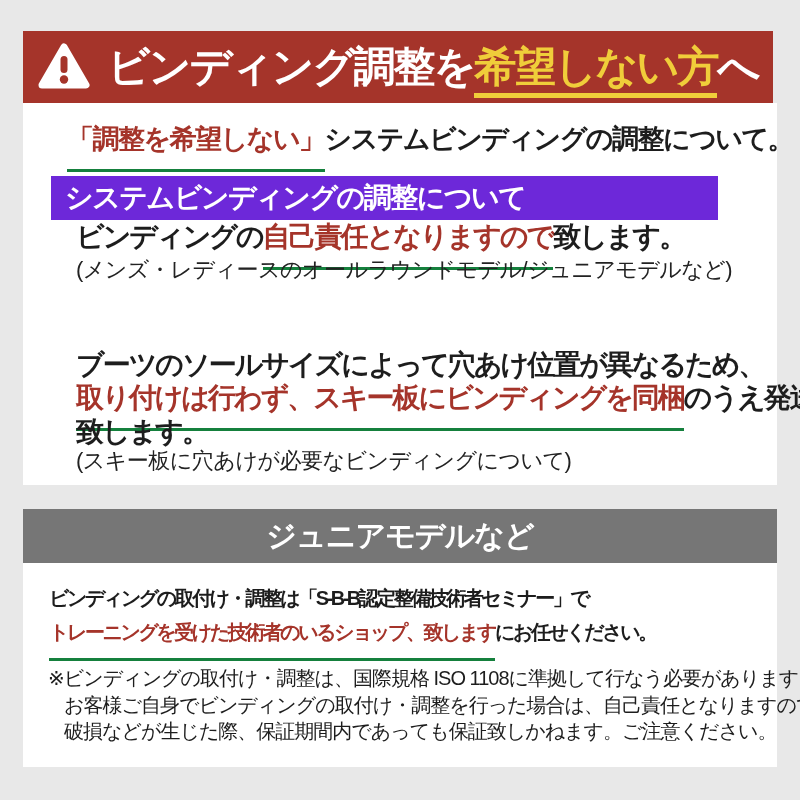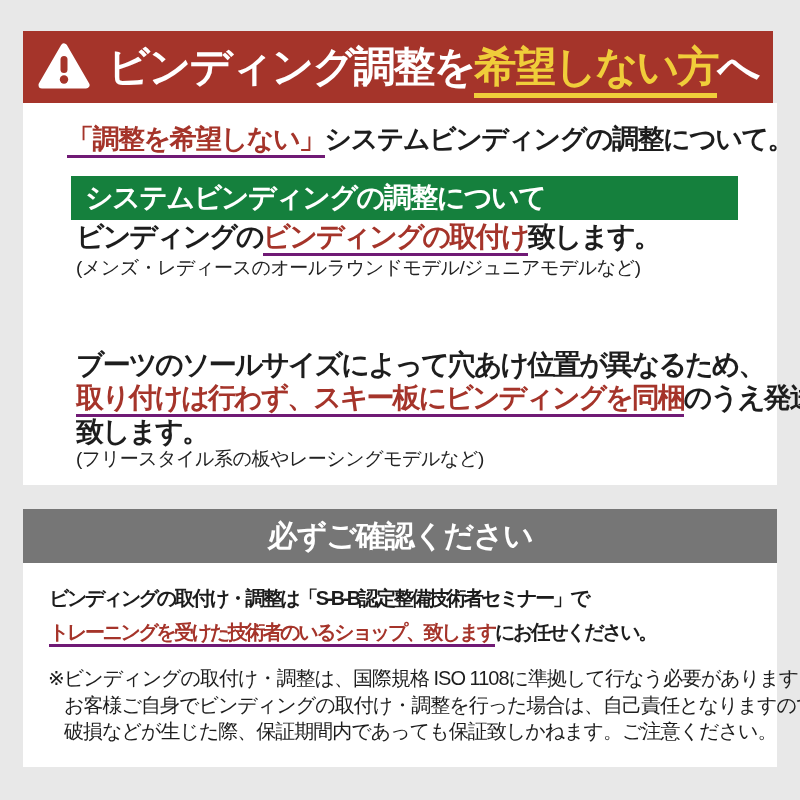--- a/index.html
+++ b/index.html
@@ -35,8 +35,8 @@
 
   .red-underline {
     color: #a5342a;
-    border-bottom: 3px solid #701a75;
-    padding-bottom: 1px;
+    border-bottom: 3px solid #15803d;
+    padding-bottom: 15px;
   }
 
   .intro {

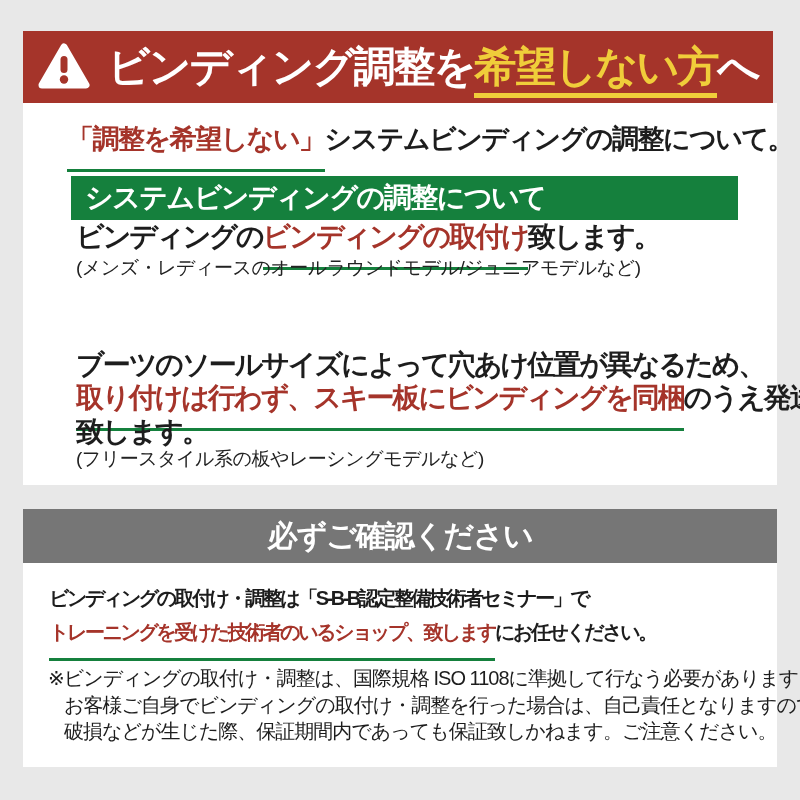--- a/index.html
+++ b/index.html
@@ -46,8 +46,8 @@
   }
 
   .section-bar {
-    position: absolute; left: 48px; width: 667px; height: 44px;
-    background: #15803d; color: #ffffff;
+    position: absolute; left: 28px; width: 667px; height: 44px;
+    background: #6d28d9; color: #ffffff;
     font-size: 28px; font-weight: 700; letter-spacing: -1.5px;
     display: flex; align-items: center;
     padding-left: 14px; box-sizing: border-box;

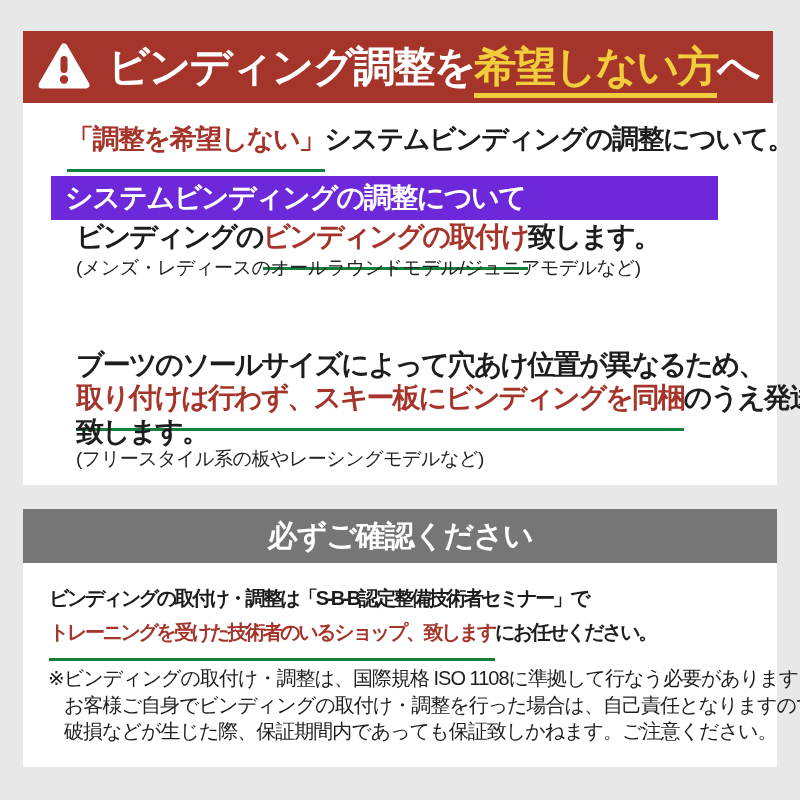--- a/index.html
+++ b/index.html
@@ -123,7 +123,7 @@
     </div>
 
     <div class="body-line t-body1">
-      <span>ビンディングの</span><span class="red-underline">ビンディングの取付け</span><span>致します。</span>
+      <span>ビンディングの</span><span class="red-underline">自己責任となりますので</span><span>致します。</span>
     </div>
 
     <div class="note-line t-note1">(メンズ・レディースのオールラウンドモデル/ジュニアモデルなど)</div>

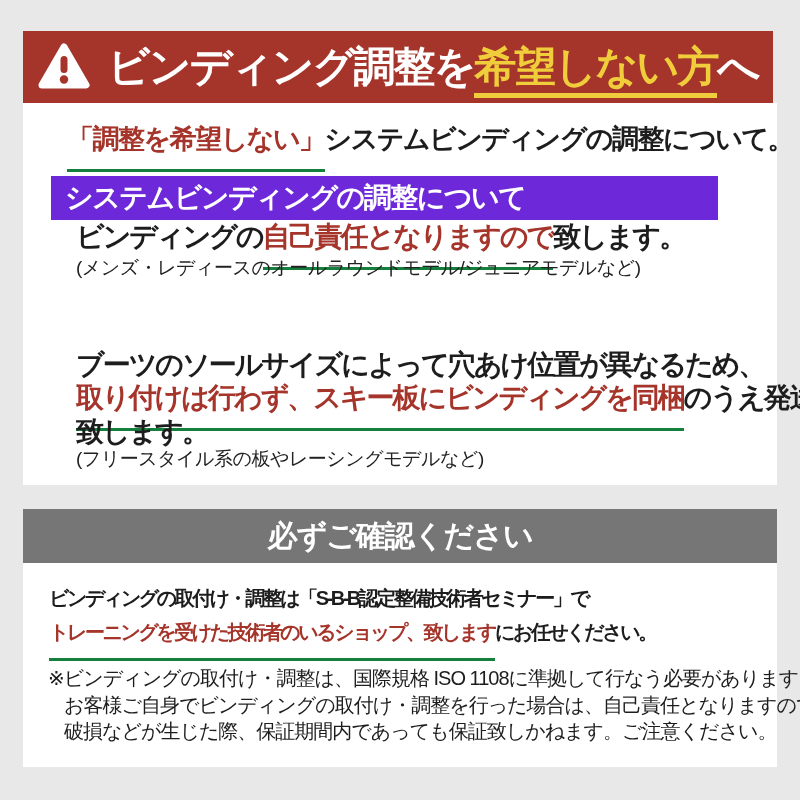--- a/index.html
+++ b/index.html
@@ -63,7 +63,7 @@
   }
   .note-line {
     position: absolute; left: 53px;
-    font-size: 19px; font-weight: 400; letter-spacing: -0.5px;
+    font-size: 22px; font-weight: 400; letter-spacing: -0.5px;
     white-space: nowrap; color: #222222;
   }
   .t-body1 { top: 118px; }

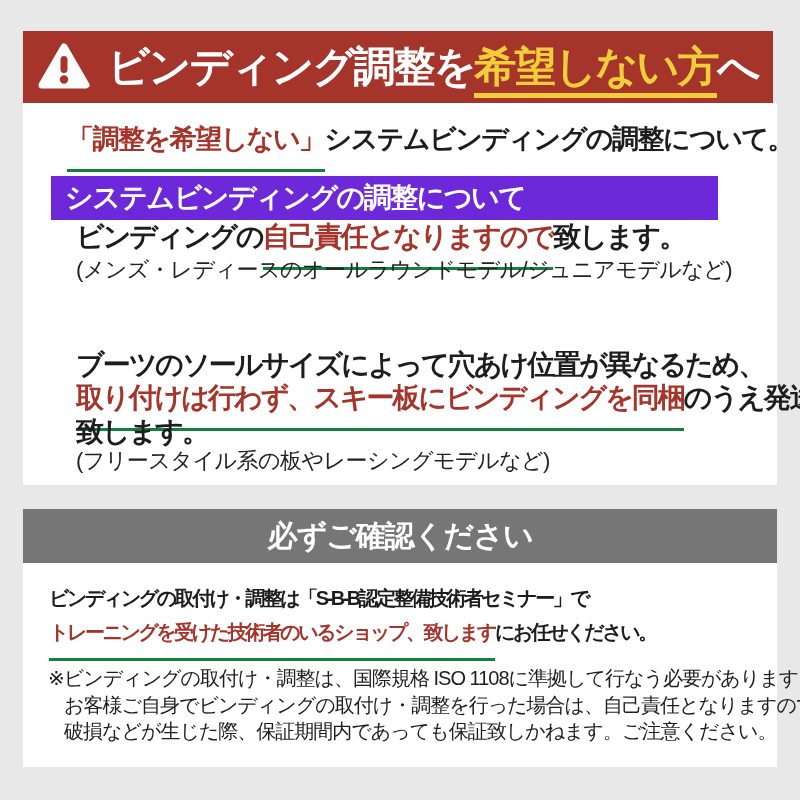--- a/index.html
+++ b/index.html
@@ -137,7 +137,7 @@
 
     <div class="body-line t-line3">致します。</div>
 
-    <div class="note-line t-note2">(フリースタイル系の板やレーシングモデルなど)</div>
+    <div class="note-line t-note2">(スキー板に穴あけが必要なビンディングについて)</div>
 
   </div>
 

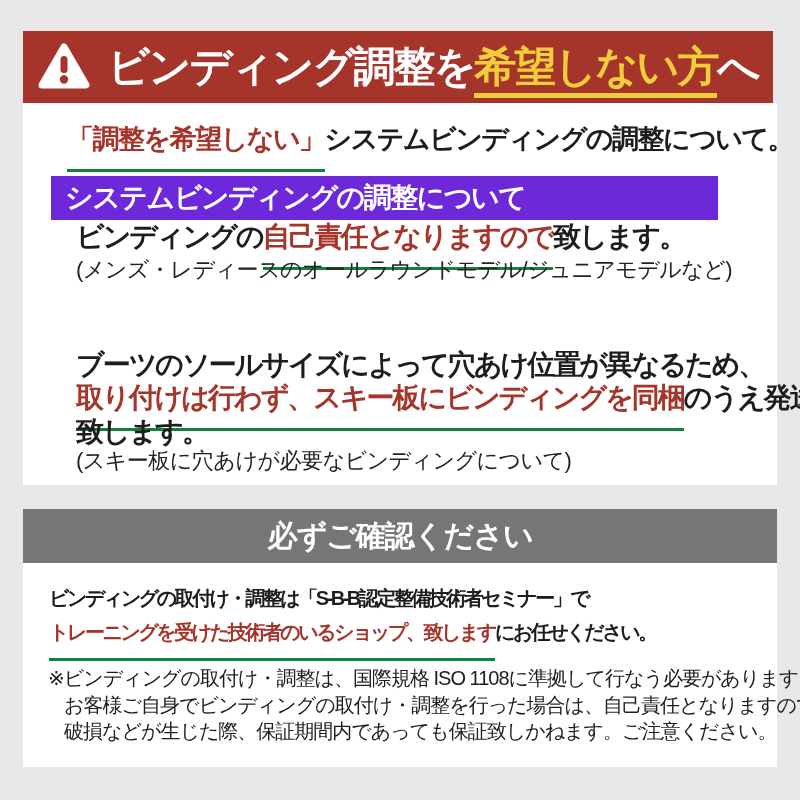--- a/index.html
+++ b/index.html
@@ -144,7 +144,7 @@
   <div class="card card2">
 
     <div class="gray-bar">
-      <span>必ずご確認ください</span>
+      <span>ジュニアモデルなど</span>
     </div>
 
     <div class="confirm-line c-line1">ビンディングの取付け・調整は「S-B-B認定整備技術者セミナー」で</div>

